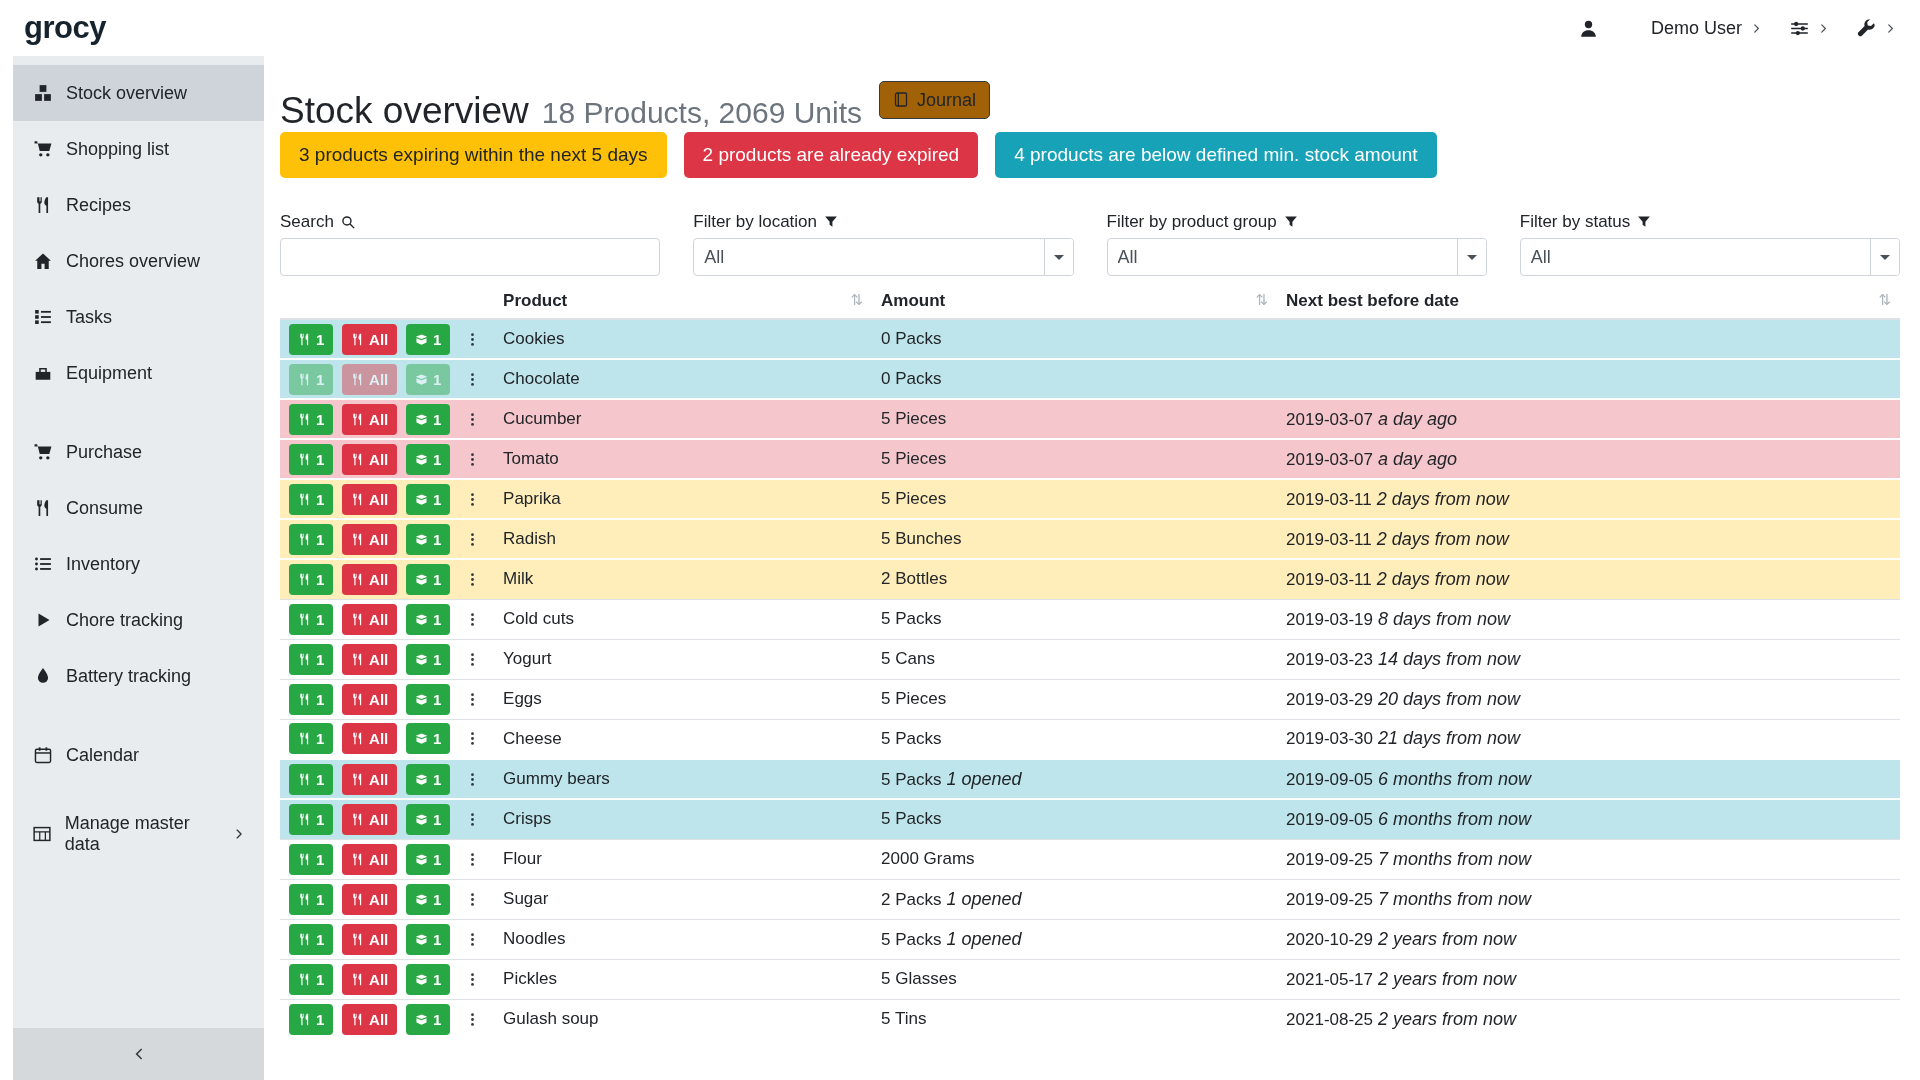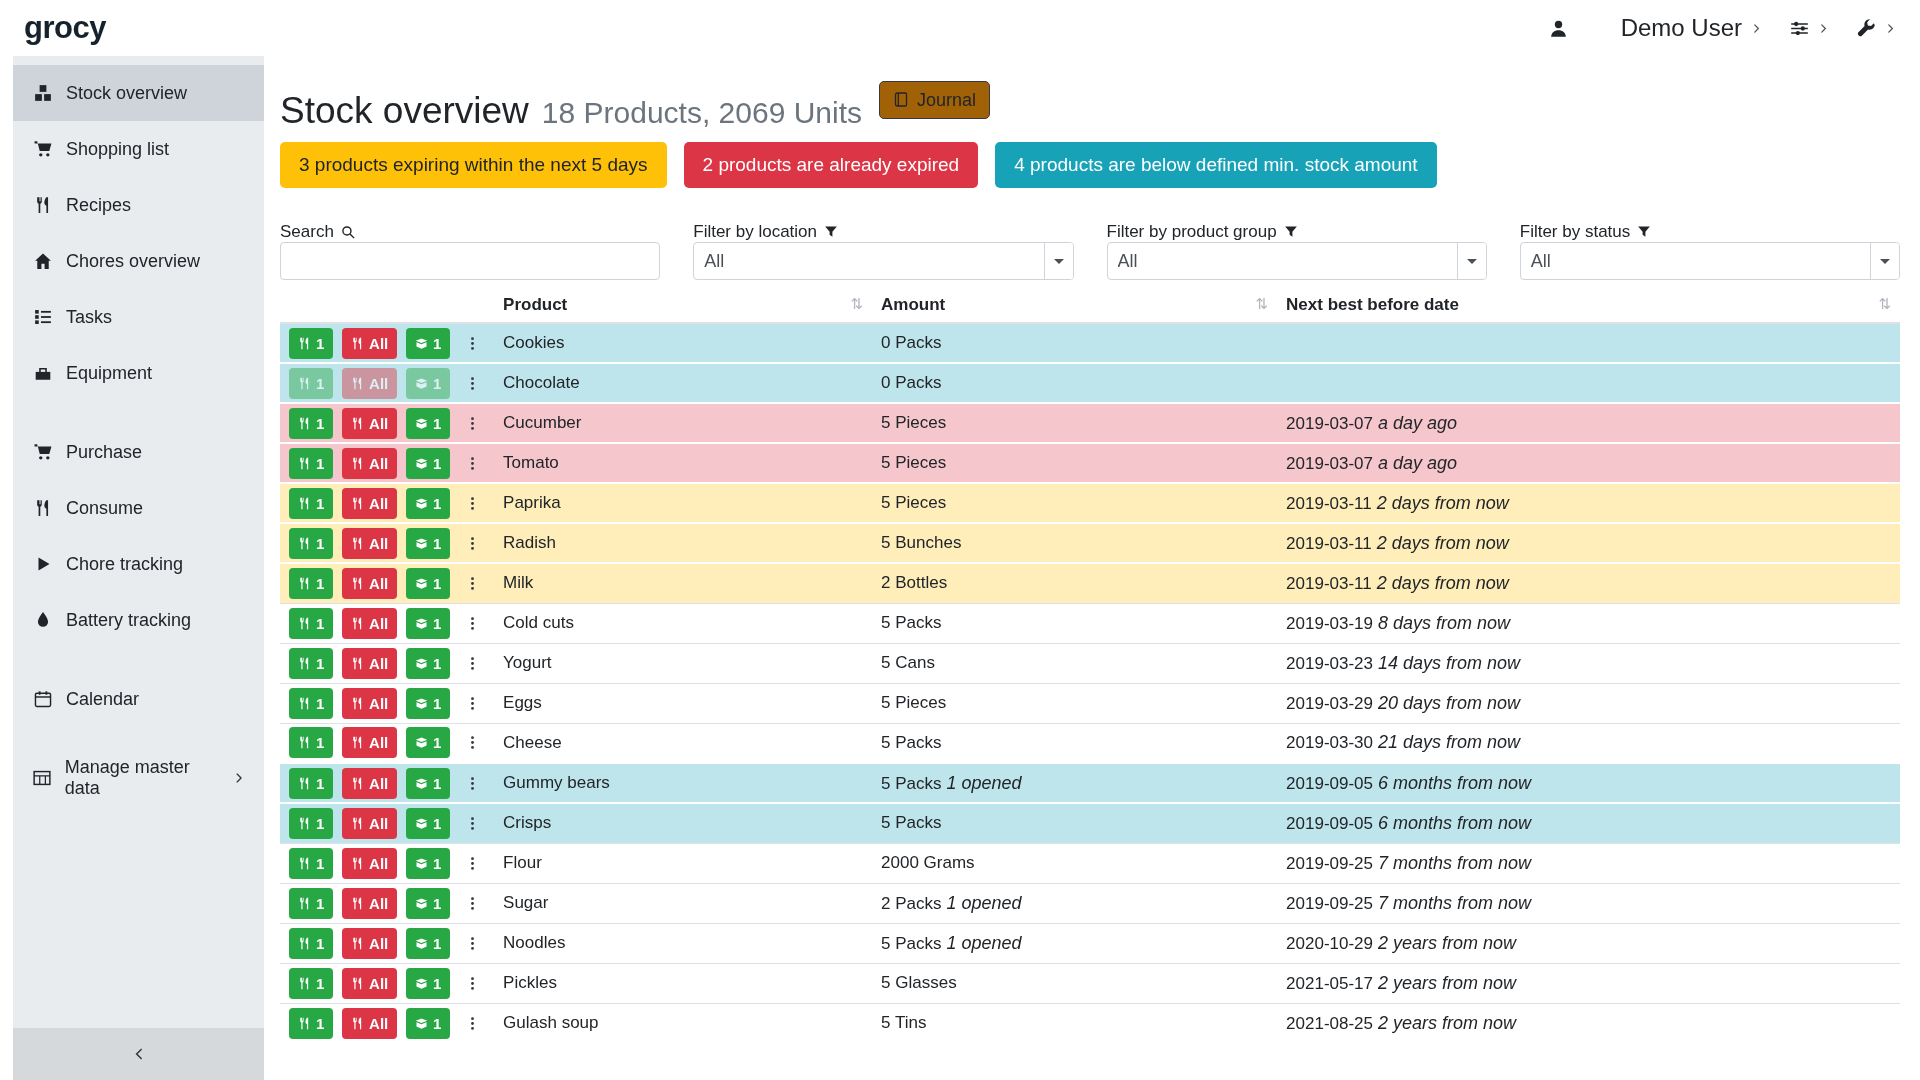--- a/index.html
+++ b/index.html
@@ -12,7 +12,7 @@
   .topbar-right { display: flex; align-items: center; gap: 28px; }
   .tb-group { display: flex; align-items: center; gap: 9px; cursor: pointer; color: #212529; }
   .tb-icon svg { width: 19px; height: 19px; display: block; }
-  .tb-label { font-size: 24px; margin-left: 44px; }
+  .tb-label { font-size: 18px; margin-left: 44px; }
   .tb-caret { color: #495057; }
   .tb-caret svg { width: 11px; height: 11px; display: block; }
 

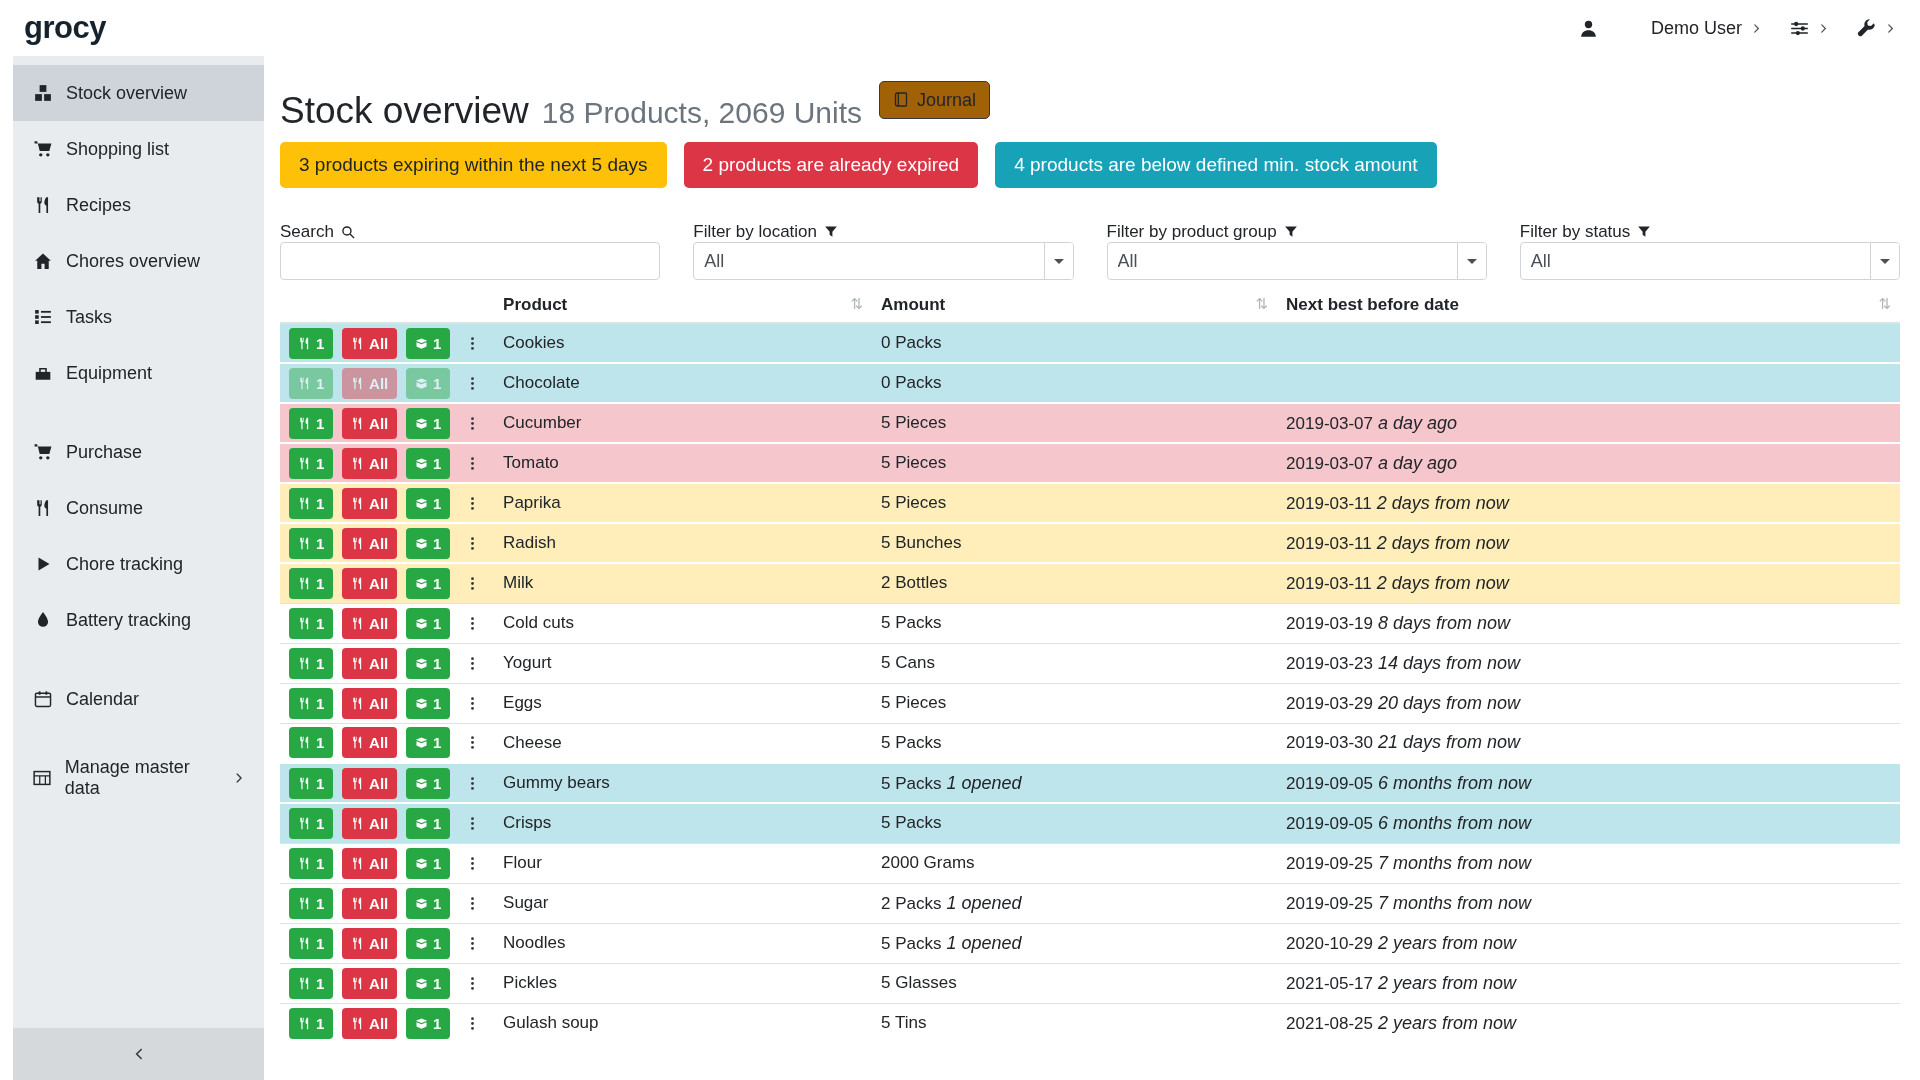--- a/index.html
+++ b/index.html
@@ -38,7 +38,7 @@
   .btn-journal { display: inline-flex; align-items: center; gap: 8px; height: 38px; padding: 0 13px; background: #a16207; border: 1px solid #343a40; border-radius: 5px; font-size: 18px; color: #212529; cursor: pointer; font-family: inherit; }
   .btn-journal svg { width: 16px; height: 16px; display: block; }
 
-  .alerts { display: flex; gap: 17px; margin-top: 20px; }
+  .alerts { display: flex; gap: 17px; margin-top: 10px; }
   .alert-pill { height: 46px; display: flex; align-items: center; padding: 0 19px; border-radius: 5px; font-size: 19px; font-weight: 500; cursor: pointer; white-space: nowrap; }
 
   .filters { display: grid; grid-template-columns: repeat(4, 1fr); gap: 33px; margin-top: 34px; }

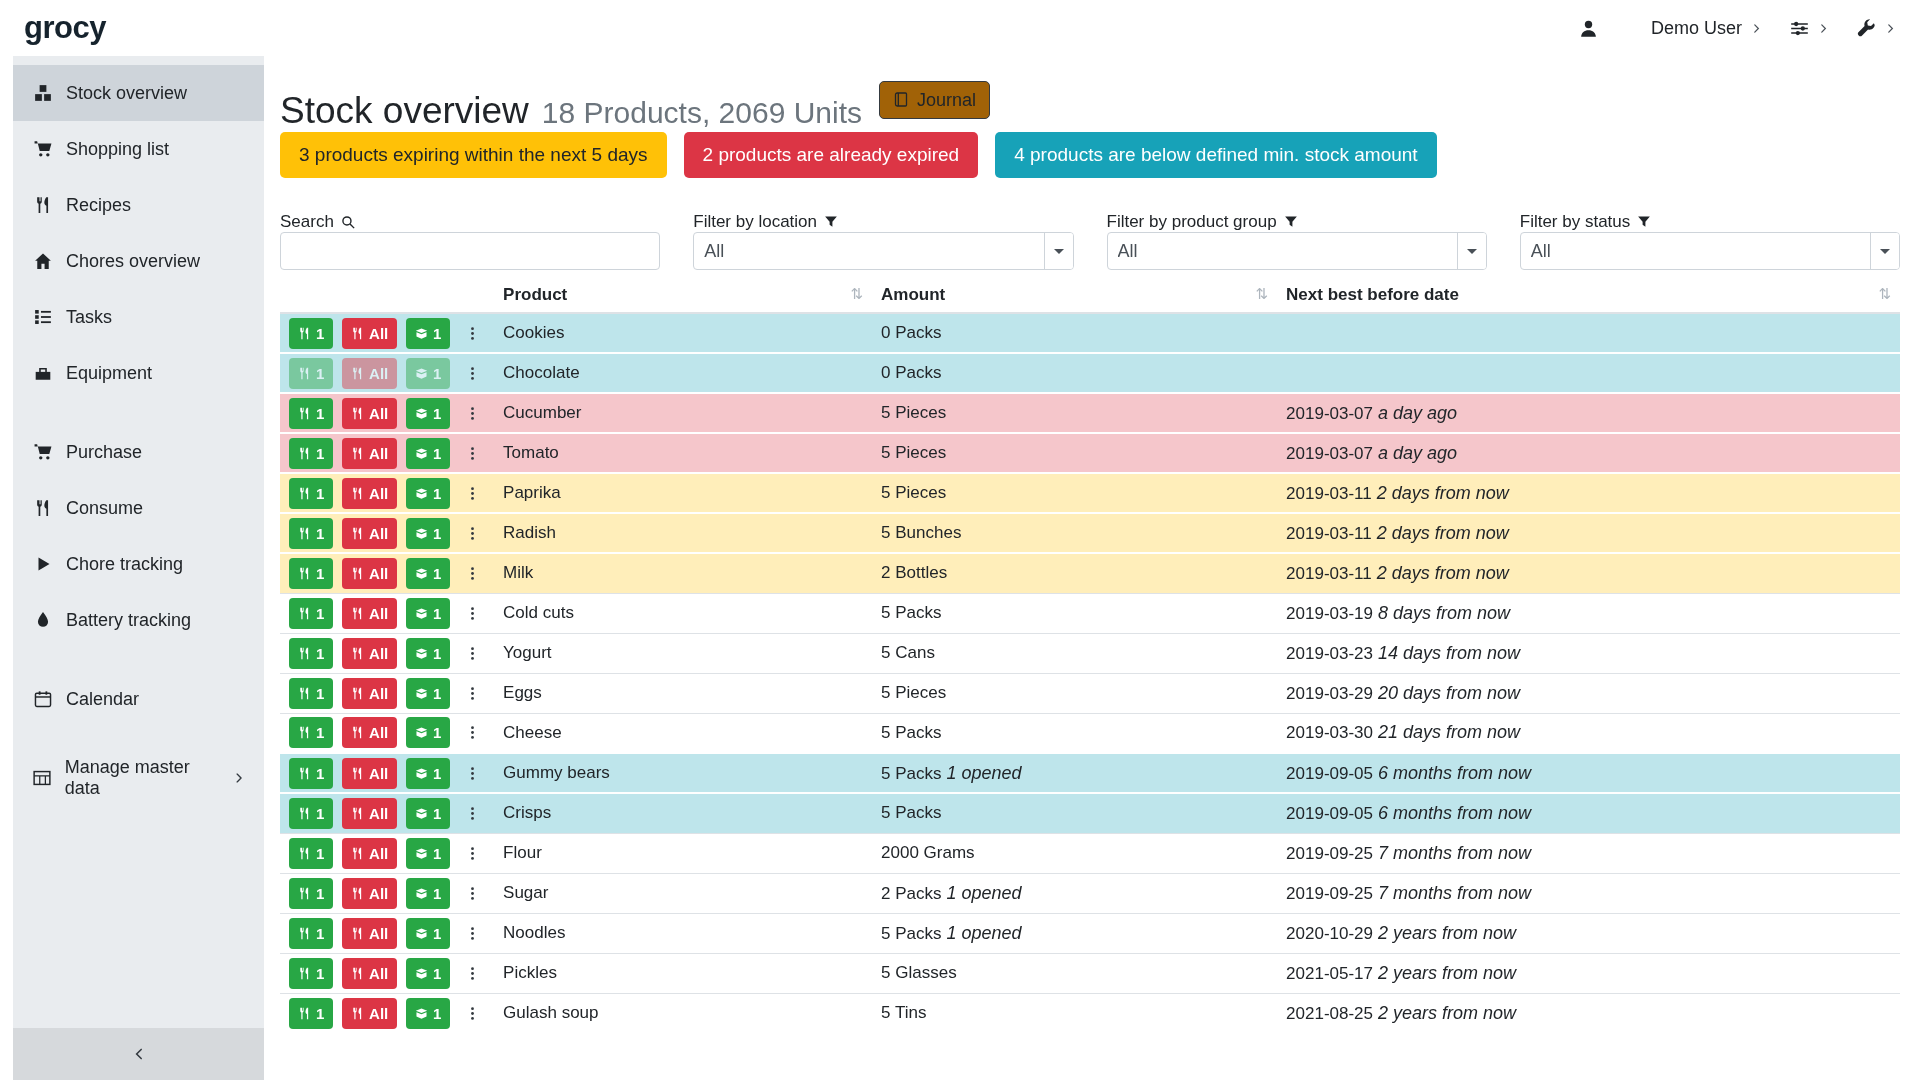--- a/index.html
+++ b/index.html
@@ -42,7 +42,7 @@
   .alert-pill { height: 46px; display: flex; align-items: center; padding: 0 19px; border-radius: 5px; font-size: 19px; font-weight: 500; cursor: pointer; white-space: nowrap; }
 
   .filters { display: grid; grid-template-columns: repeat(4, 1fr); gap: 33px; margin-top: 34px; }
-  .filter label { display: flex; align-items: center; gap: 7px; font-size: 17px; height: 20px; }
+  .filter label { display: flex; align-items: center; gap: 7px; font-size: 17px; margin-bottom: 6px; height: 20px; }
   .f-icon svg { width: 14px; height: 14px; display: block; }
   .filter-control { width: 100%; height: 38px; border: 1px solid #ced4da; border-radius: 4px; background: #fff; font-size: 18px; color: #495057; padding: 0 10px; font-family: inherit; outline: none; }
   .select-wrap { position: relative; }

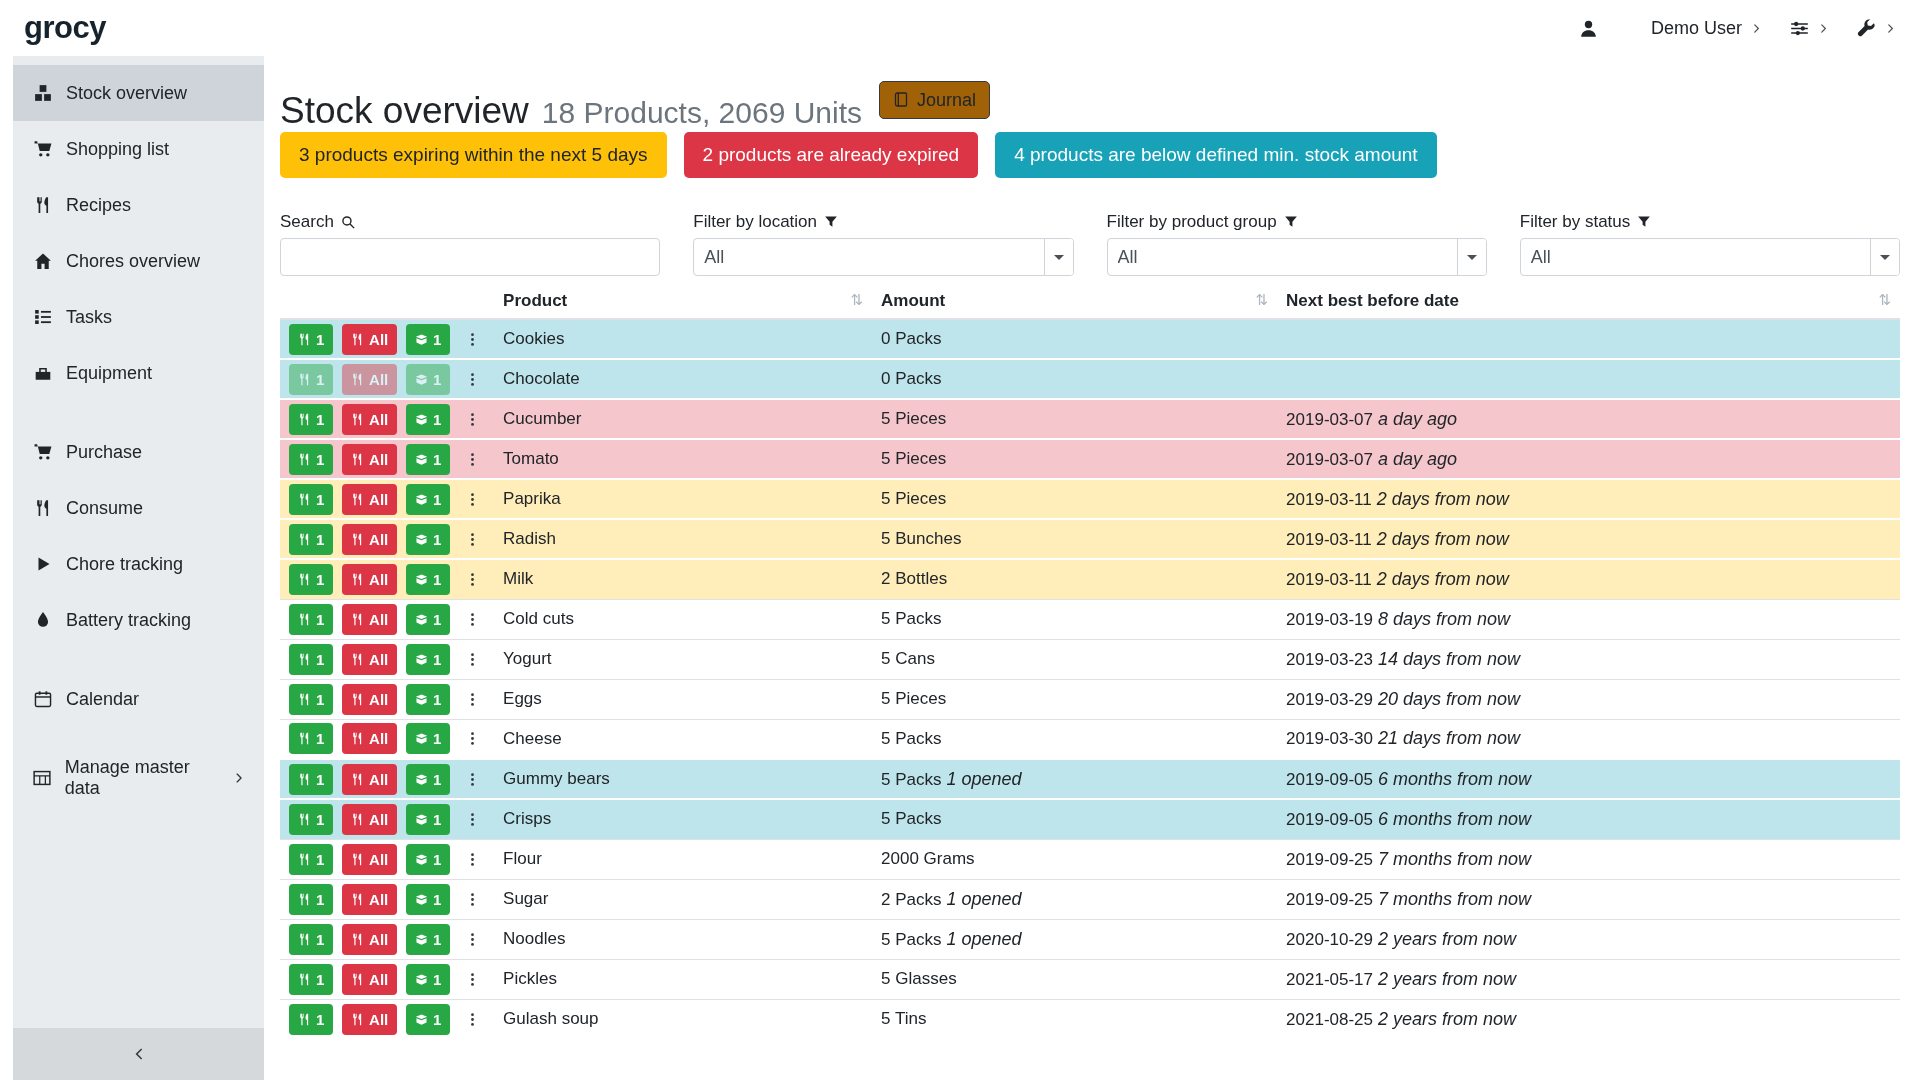--- a/index.html
+++ b/index.html
@@ -217,6 +217,20 @@
           <div class="nav-item">
          <span class="nav-icon">
               <svg viewBox="0 0 16 16" width="1em" height="1em" fill="currentColor" aria-hidden="true">
+                <circle cx="2.2" cy="3.6" r="1.3"></circle>
+                <rect x="5.4" y="2.8" width="9.6" height="1.6"></rect>
+                <circle cx="2.2" cy="8" r="1.3"></circle>
+                <rect x="5.4" y="7.2" width="9.6" height="1.6"></rect>
+                <circle cx="2.2" cy="12.4" r="1.3"></circle>
+                <rect x="5.4" y="11.6" width="9.6" height="1.6"></rect>
+              </svg>
+            </span>
+         <span class="nav-label">Inventory</span>
+
+       </div>
+          <div class="nav-item">
+         <span class="nav-icon">
+              <svg viewBox="0 0 16 16" width="1em" height="1em" fill="currentColor" aria-hidden="true">
                 <path d="M4 2.2 13.8 8 4 13.8z"></path>
               </svg>
             </span>

